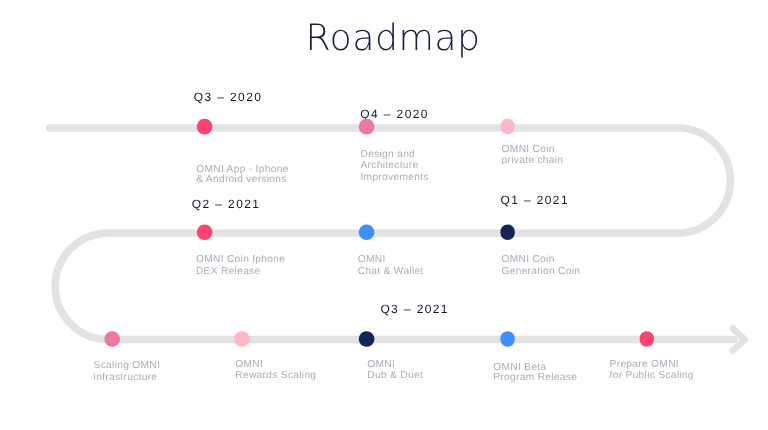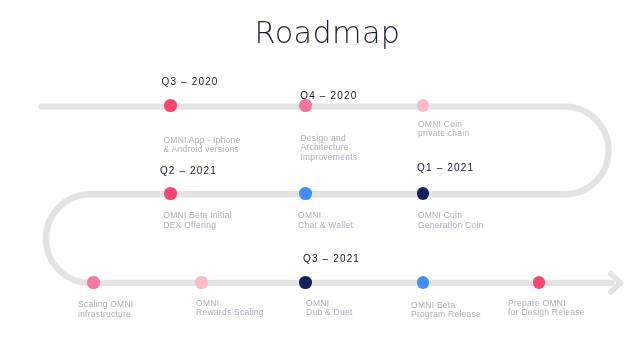--- a/index.html
+++ b/index.html
@@ -54,7 +54,7 @@
   <div class="milestone">
     <div class="qlabel" style="color: rgb(19, 24, 44); left: 300.3px; top: 90px;">Q4 – 2020</div>
     <div class="dot" style="left: 299.35px; top: 99.35px; width: 12.7px; height: 12.7px; background: rgb(240, 120, 158);"></div>
-    <div class="desc" style="color: rgb(169, 174, 184); left: 300.4px; top: 134px;">
+    <div class="desc" style="color: rgb(169, 174, 184); left: 300.4px; top: 124px;">
       <div class="desc-line">Design and</div>
       <div class="desc-line">Architecture</div>
       <div class="desc-line">Improvements</div>

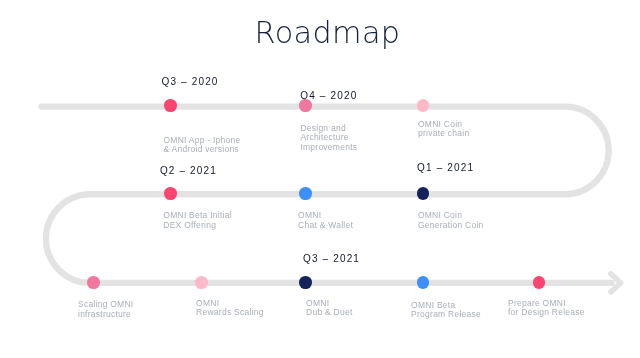--- a/index.html
+++ b/index.html
@@ -73,7 +73,7 @@
     <div class="qlabel" style="color: rgb(19, 24, 44); left: 159.9px; top: 165.3px;">Q2 – 2021</div>
     <div class="dot" style="left: 164.15px; top: 187.45px; width: 12.7px; height: 12.7px; background: rgb(251, 69, 112);"></div>
     <div class="desc" style="color: rgb(169, 174, 184); left: 163.3px; top: 211.2px;">
-      <div class="desc-line">OMNI Beta Initial</div>
+      <div class="desc-line">OMNI Coin Iphone</div>
       <div class="desc-line">DEX Offering</div>
     </div>
   </div>

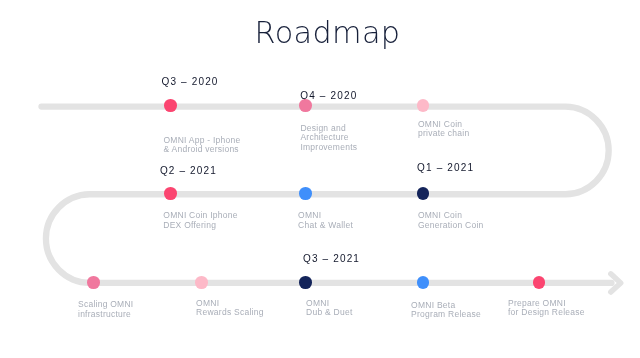--- a/index.html
+++ b/index.html
@@ -74,7 +74,7 @@
     <div class="dot" style="left: 164.15px; top: 187.45px; width: 12.7px; height: 12.7px; background: rgb(251, 69, 112);"></div>
     <div class="desc" style="color: rgb(169, 174, 184); left: 163.3px; top: 211.2px;">
       <div class="desc-line">OMNI Coin Iphone</div>
-      <div class="desc-line">DEX Offering</div>
+      <div class="desc-line">DEX Release</div>
     </div>
   </div>
 

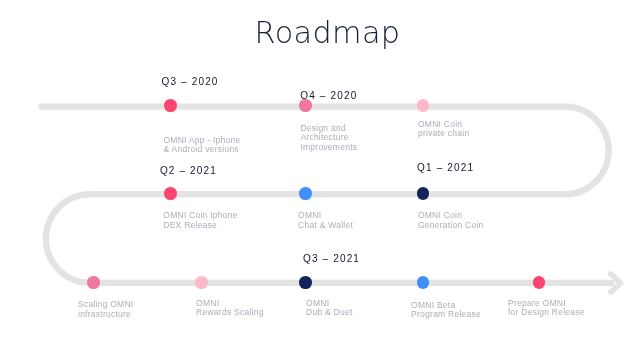--- a/index.html
+++ b/index.html
@@ -112,7 +112,7 @@
   </div>
 
   <div class="milestone">
-    <div class="qlabel" style="color: rgb(19, 24, 44); left: 303px; top: 253.4px;">Q3 – 2021</div>
+    <div class="qlabel" style="color: rgb(19, 24, 44); left: 317px; top: 253.4px;">Q3 – 2021</div>
     <div class="dot" style="left: 299.35px; top: 276.25px; width: 12.7px; height: 12.7px; background: rgb(20, 36, 90);"></div>
     <div class="desc" style="color: rgb(169, 174, 184); left: 306.1px; top: 298.7px;">
       <div class="desc-line">OMNI</div>

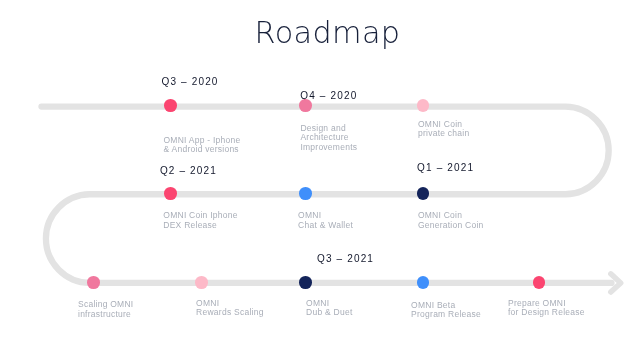--- a/index.html
+++ b/index.html
@@ -132,7 +132,7 @@
     <div class="dot" style="left: 532.65px; top: 276.25px; width: 12.7px; height: 12.7px; background: rgb(251, 69, 112);"></div>
     <div class="desc" style="color: rgb(169, 174, 184); left: 508px; top: 298.7px;">
       <div class="desc-line">Prepare OMNI</div>
-      <div class="desc-line">for Design Release</div>
+      <div class="desc-line">for Public Scaling</div>
     </div>
   </div>
 

